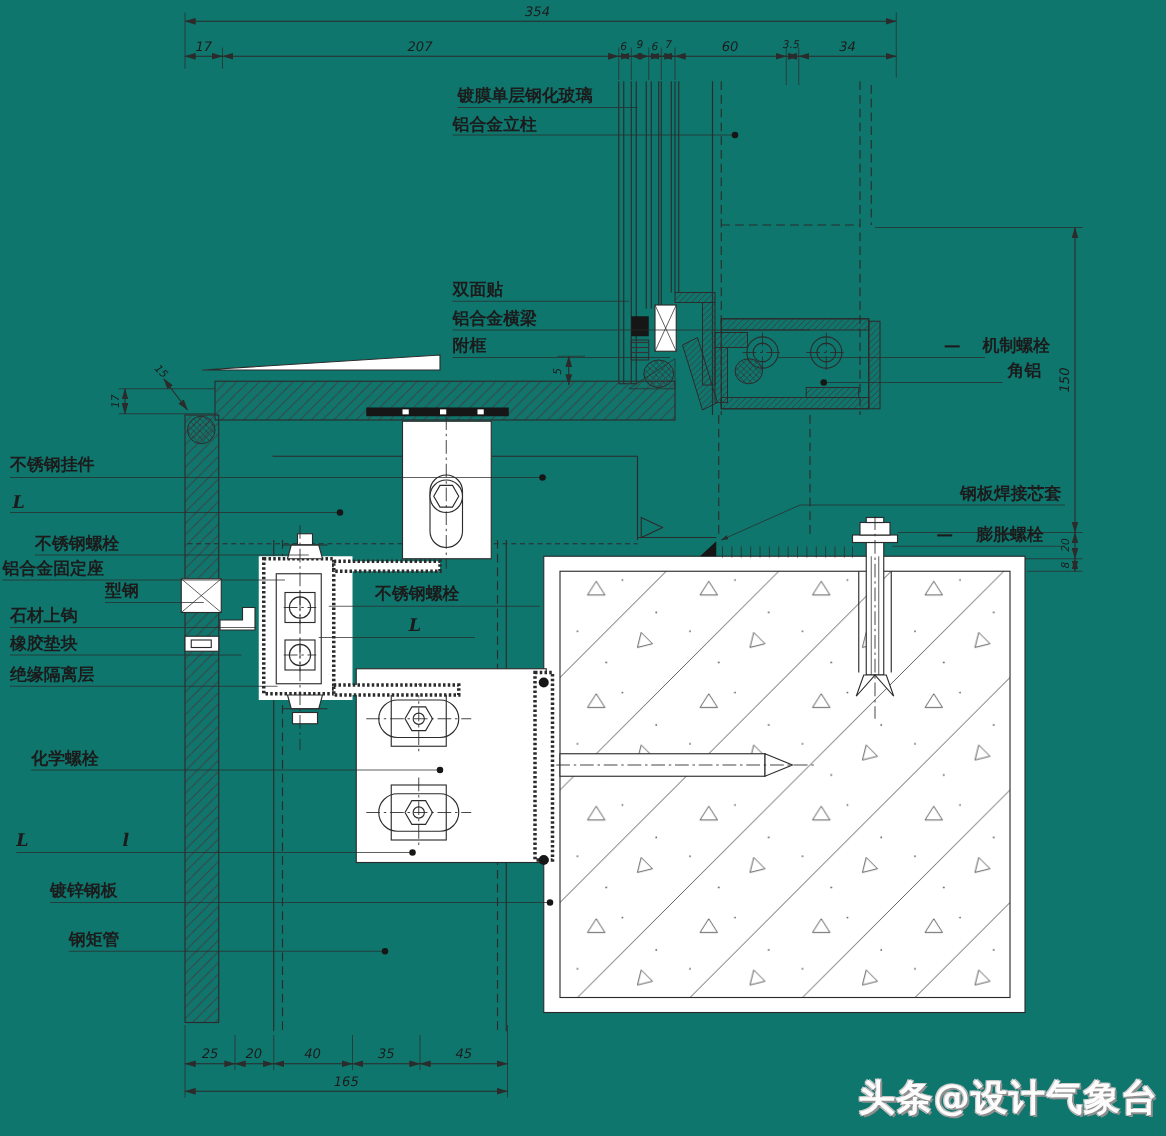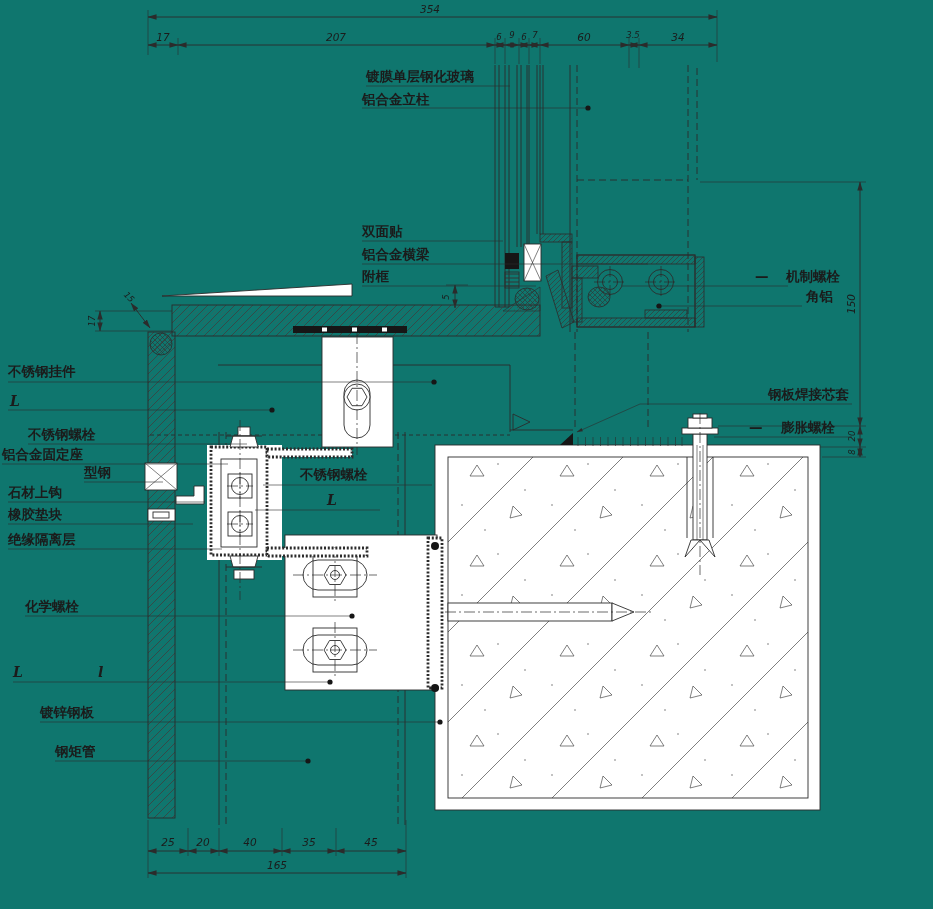--- a/index.html
+++ b/index.html
@@ -410,6 +410,7 @@
   </g>
 </svg>
 
+<div class="watermark">头条@设计气象台</div>
 </div>
 
 </body></html>

